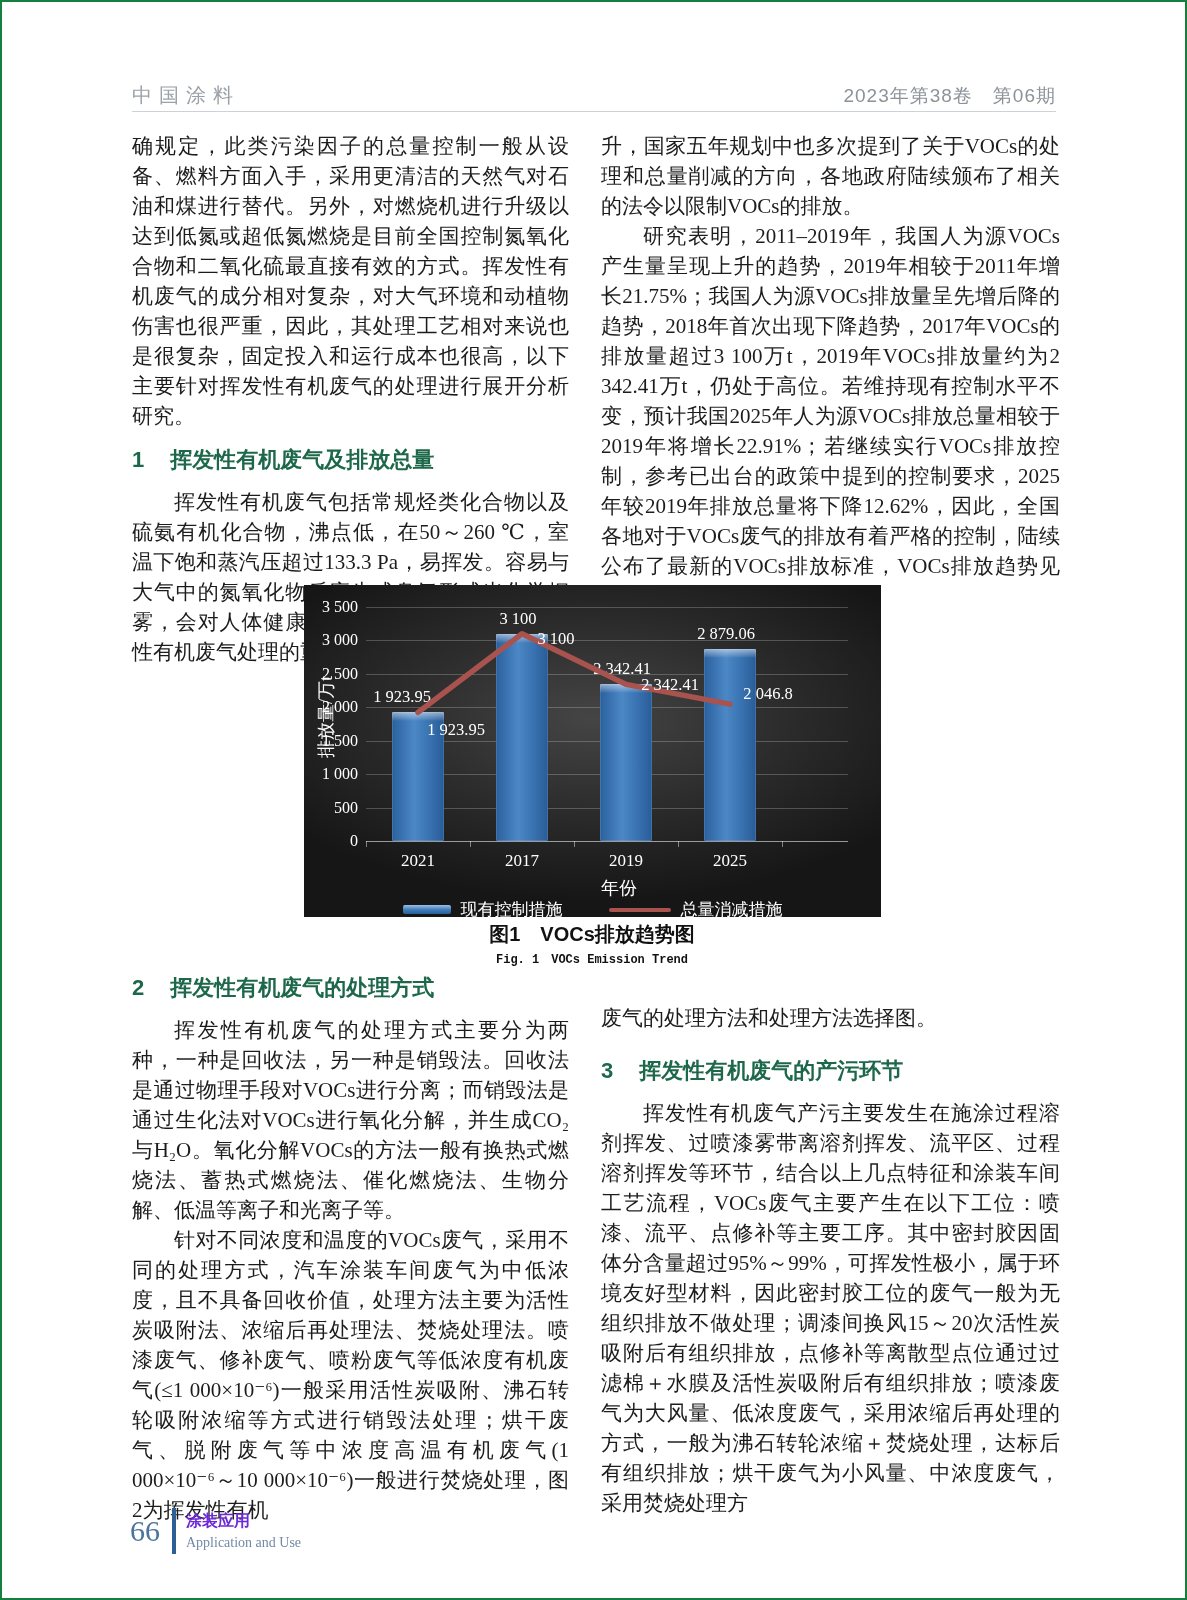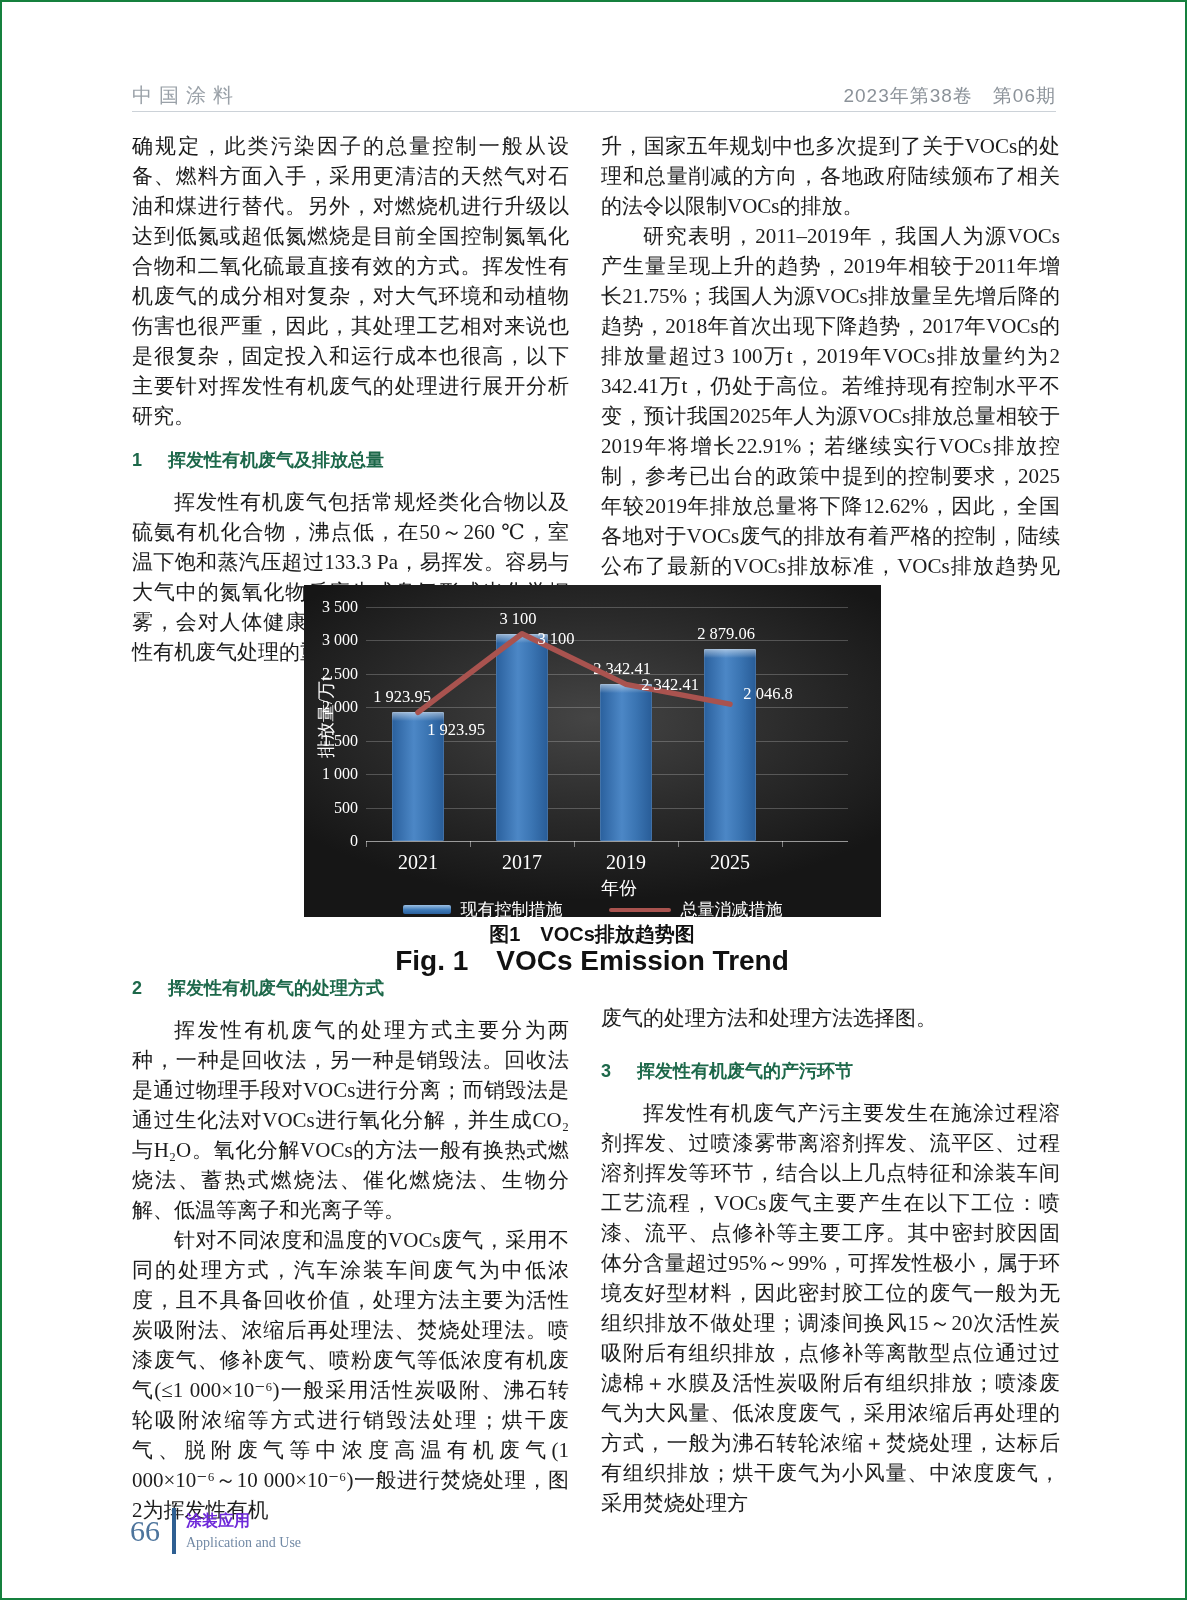--- a/index.html
+++ b/index.html
@@ -19,7 +19,7 @@
   .rt{top:129px;left:599px;width:459px;}
   .lb{top:970px;left:130px;width:437px;}
   .rb{top:1001px;left:599px;width:459px;}
-  h2.sec{font-family:"Liberation Sans","DejaVu Sans",sans-serif;font-size:18px;line-height:32px;
+  h2.sec{font-family:"Liberation Sans","DejaVu Sans",sans-serif;font-size:22px;line-height:32px;
          color:#1d684a;margin:13px 0 11px 0;font-weight:bold;text-align:left;}
   h2.sec .num{margin-right:26px;}
   

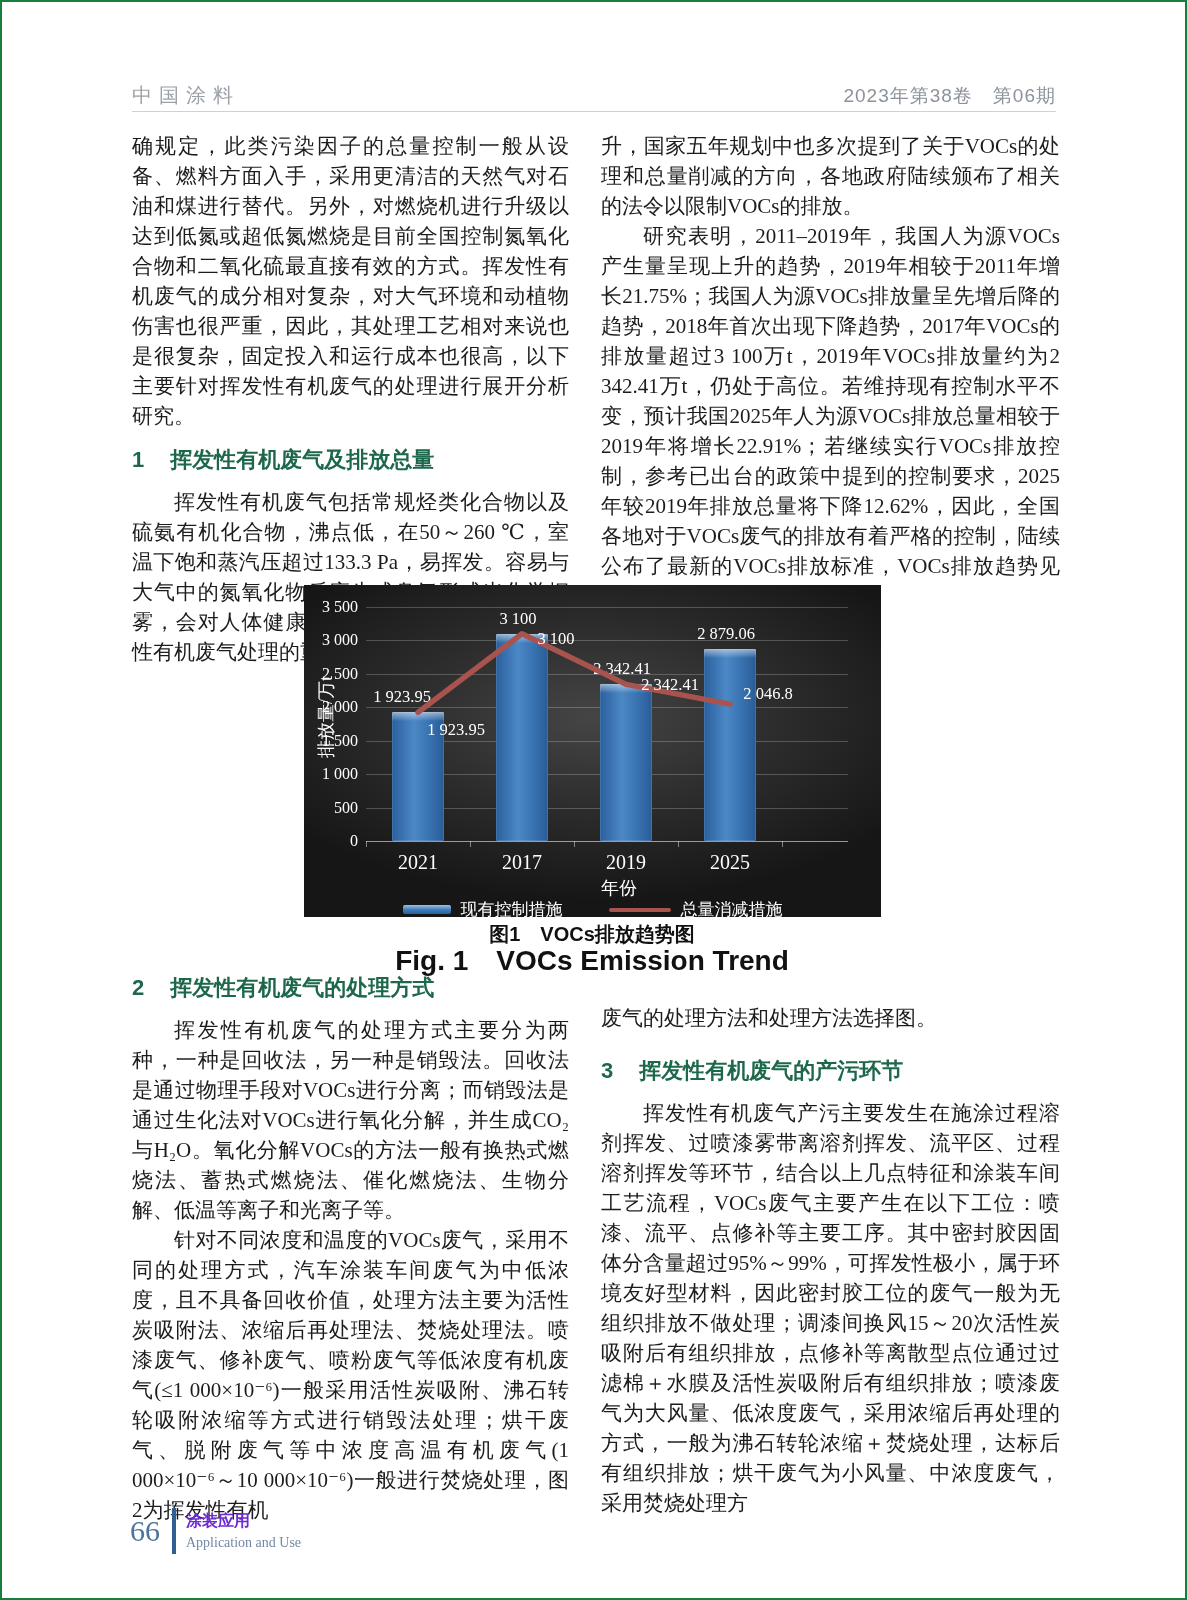--- a/index.html
+++ b/index.html
@@ -36,7 +36,7 @@
                          linear-gradient(90deg,#2a609d 0%,#4c87c6 42%,#3a74b2 70%,#285c97 100%);
               box-shadow:inset 0 0 0 1px rgba(255,255,255,0.12);}
   #chart .dlabel{position:absolute;color:#fff;font-size:16.5px;line-height:18px;white-space:nowrap;transform:translateX(-50%);}
-  #chart .xtick{position:absolute;top:266px;color:#fff;font-size:20px;transform:translateX(-50%);}
+  #chart .xtick{position:absolute;top:266px;color:#fff;font-size:17px;transform:translateX(-50%);}
   #chart .xtitle{position:absolute;left:74px;top:291px;width:482px;text-align:center;color:#fff;font-size:18px;}
   #chart .tick{position:absolute;top:256px;width:1px;height:6px;background:rgba(255,255,255,0.45);}
   #chart svg{position:absolute;left:0;top:0;}

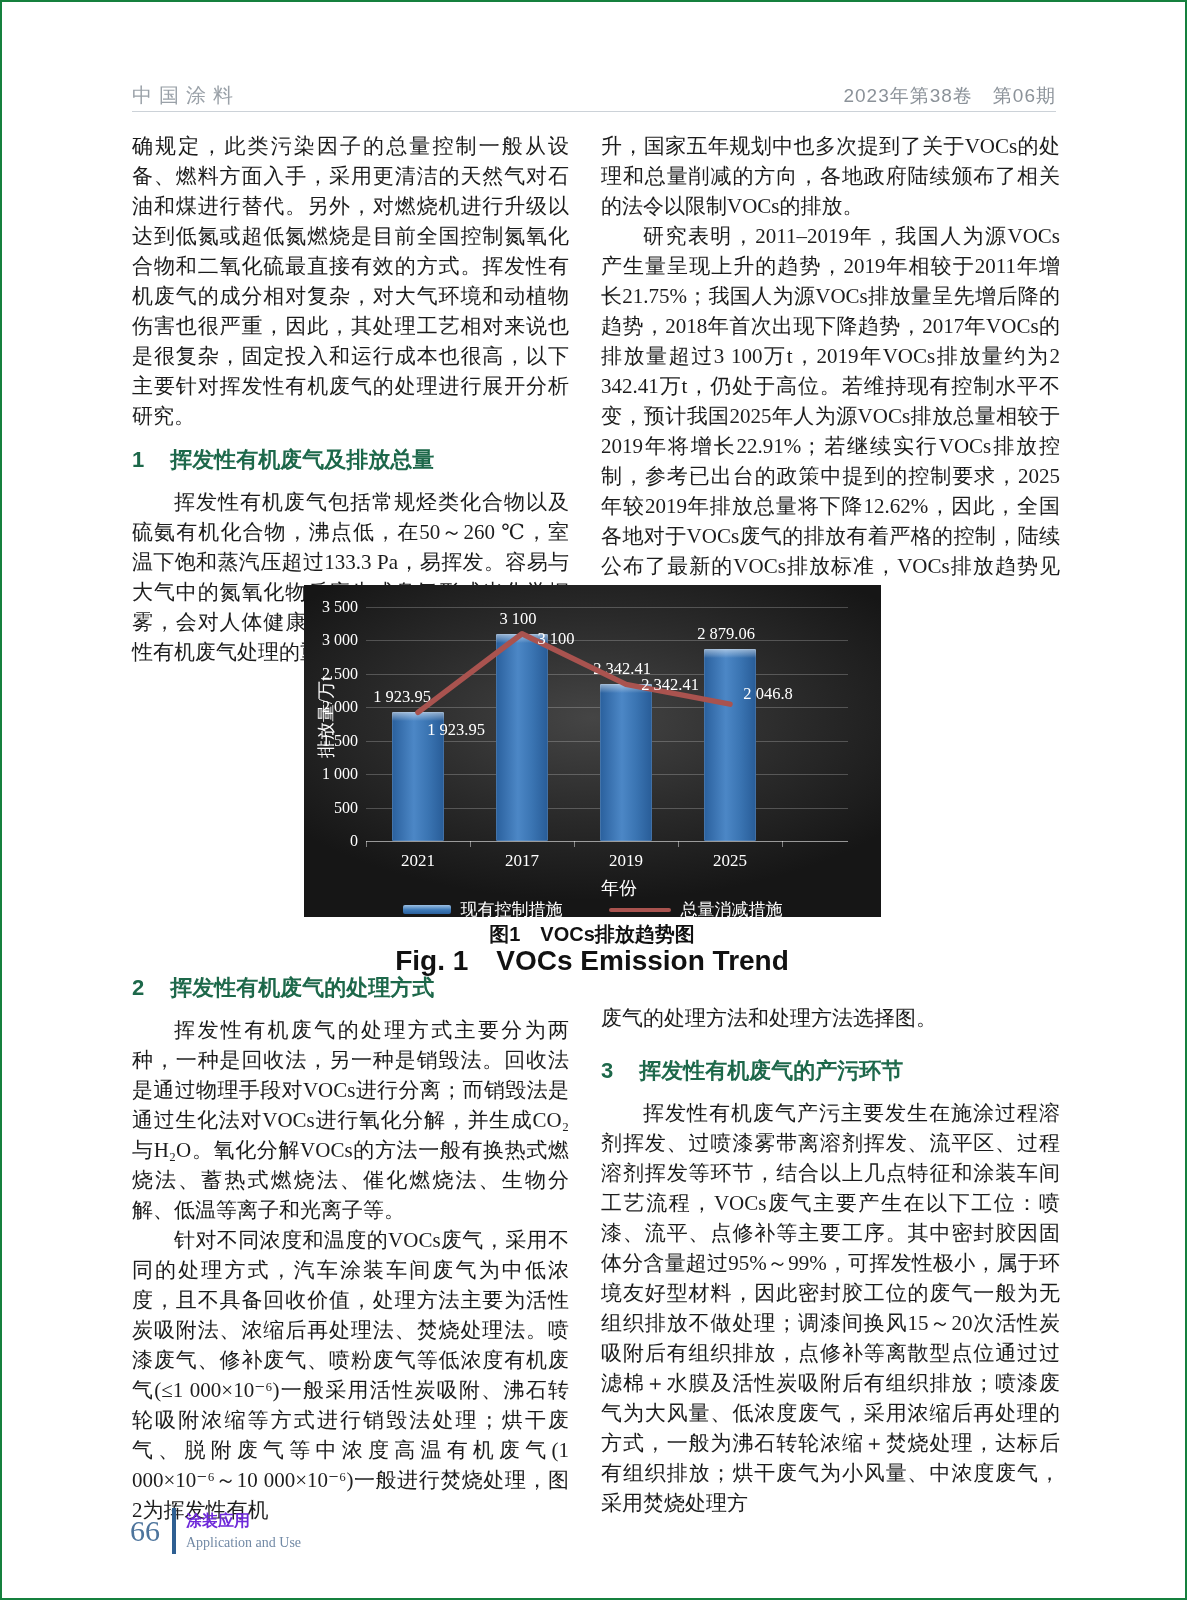--- a/index.html
+++ b/index.html
@@ -49,7 +49,7 @@
   
   .caption{position:absolute;left:250px;top:919px;width:680px;text-align:center;}
   .cap-zh{font-family:"Liberation Sans","DejaVu Sans",sans-serif;font-weight:bold;font-size:20px;line-height:26px;color:#111;}
-  .cap-en{font-family:Liberation Sans, sans-serif;font-weight:bold;font-size:28px;line-height:27px;color:#111;}
+  .cap-en{font-family:Liberation Mono, monospace;font-weight:bold;font-size:12px;line-height:27px;color:#111;}
   
   .footer{position:absolute;left:128px;top:1492px;display:flex;align-items:center;margin-top:14px;}
   .pageno{font-size:30px;color:#4d749c;margin-right:12px;line-height:46px;}

